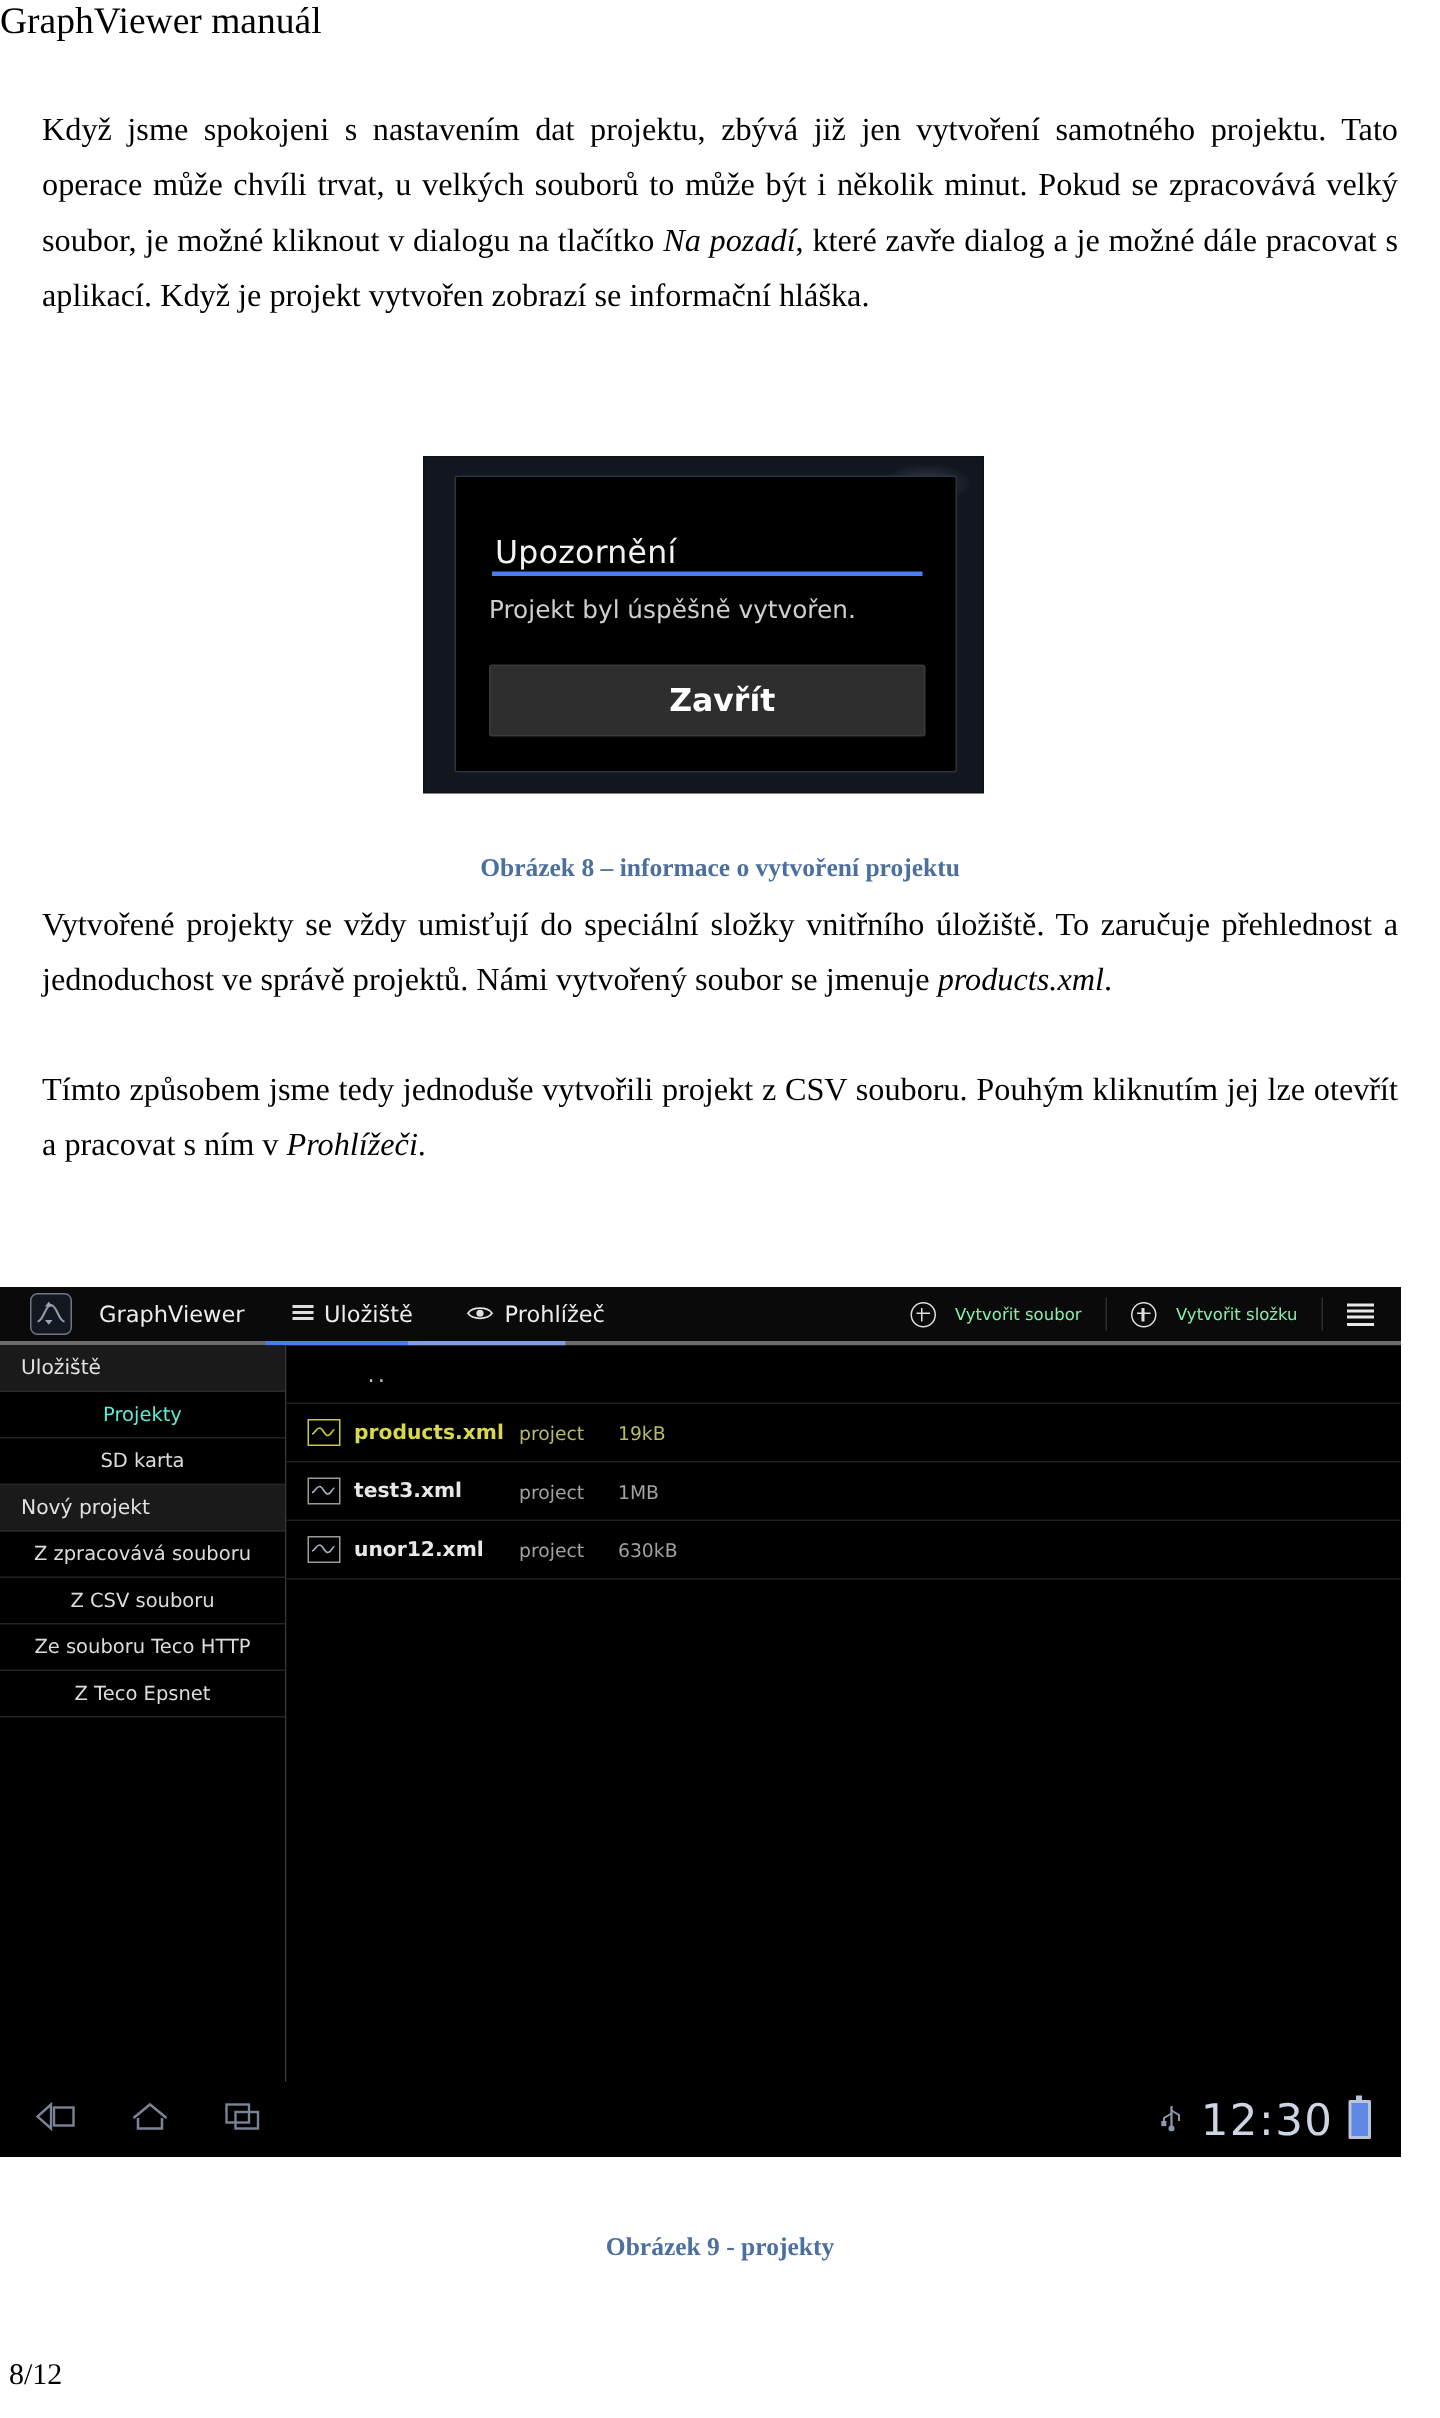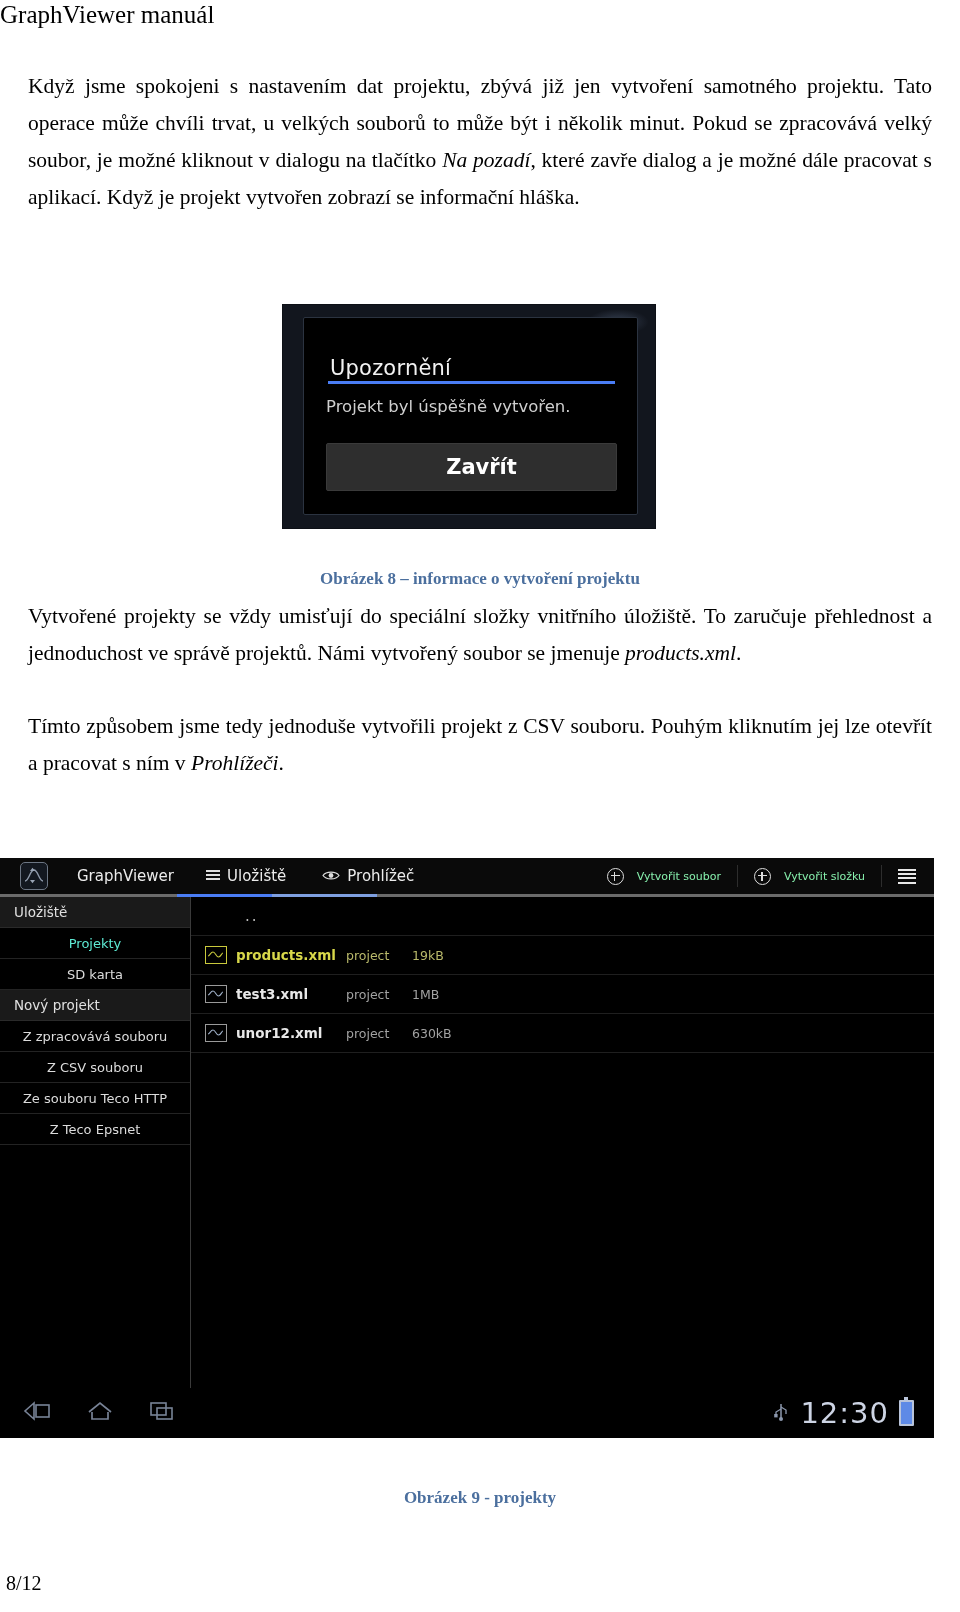--- a/index.html
+++ b/index.html
@@ -167,7 +167,7 @@
   }
   .ab-logo svg { position: absolute; left: 2px; top: 2px; }
   .ab-appname {
-    margin-left: 29px;
+    margin-left: 18px;
     font-size: 15px;
     color: #ececec;
     white-space: nowrap;

